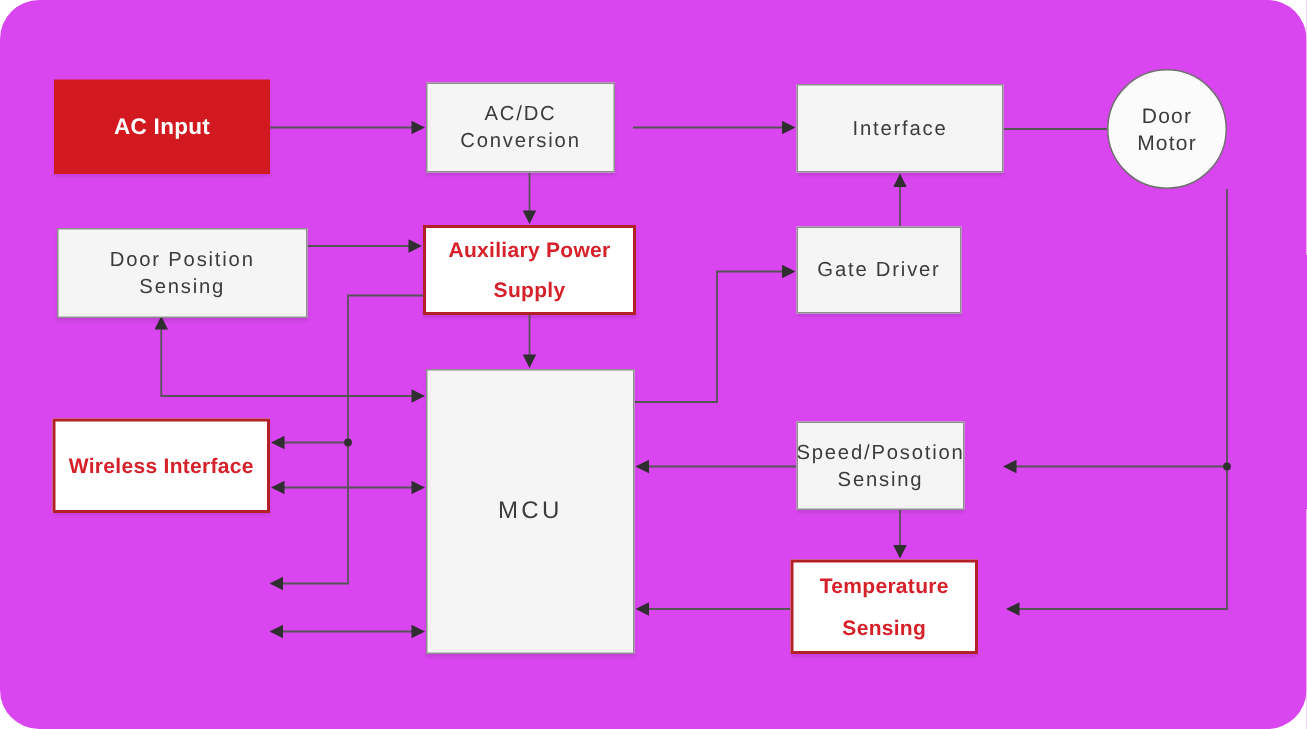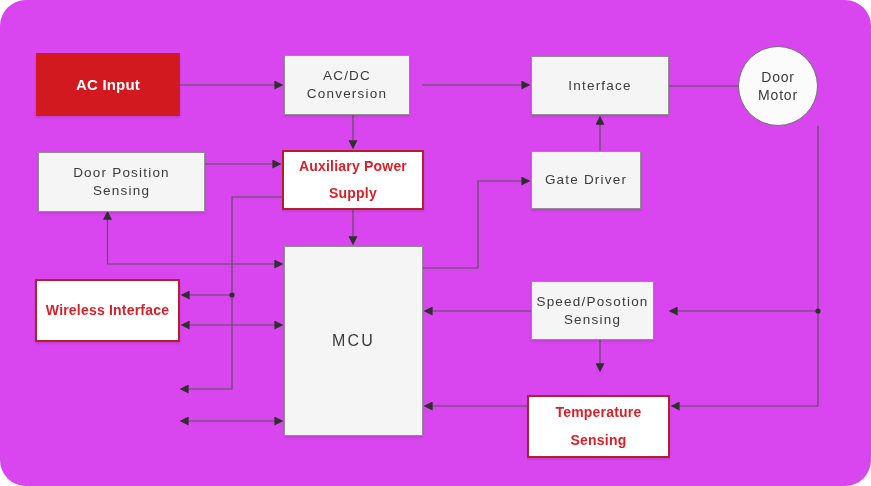--- a/index.html
+++ b/index.html
@@ -142,7 +142,7 @@
   </div>
 
 
-  <div class="node" style="left:531px;top:281px;width:123px;height:59px">
+  <div class="node" style="left:531px;top:281px;width:112px;height:59px">
     <span class="lbl">Speed/Posotion</span>
     <span class="lbl">Sensing</span>
   </div>

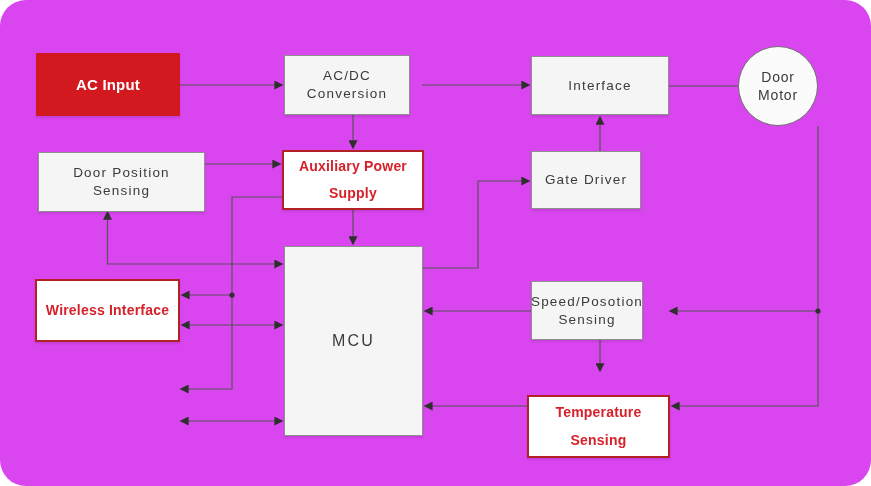--- a/index.html
+++ b/index.html
@@ -147,7 +147,7 @@
     <span class="lbl">Sensing</span>
   </div>
 
-  <div class="node red-outline spread" style="left:527px;top:395px;width:143px;height:63px">
+  <div class="node red-outline spread" style="left:527px;top:373px;width:125px;height:63px">
     <span class="lbl">Temperature</span>
     <span class="lbl">Sensing</span>
   </div>

